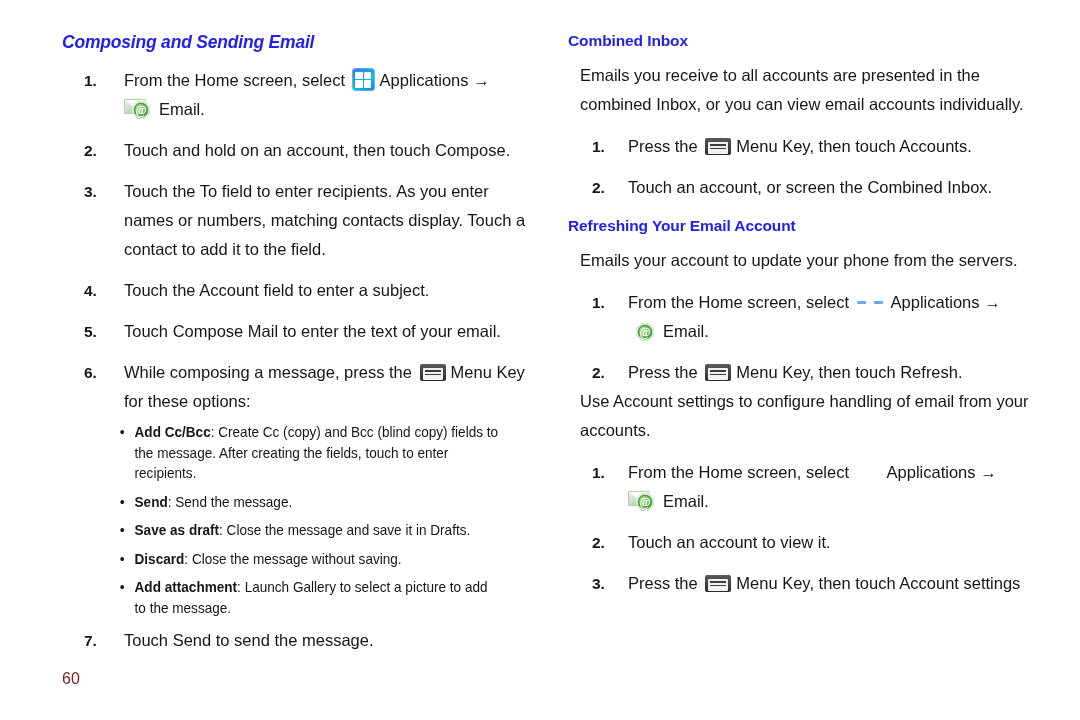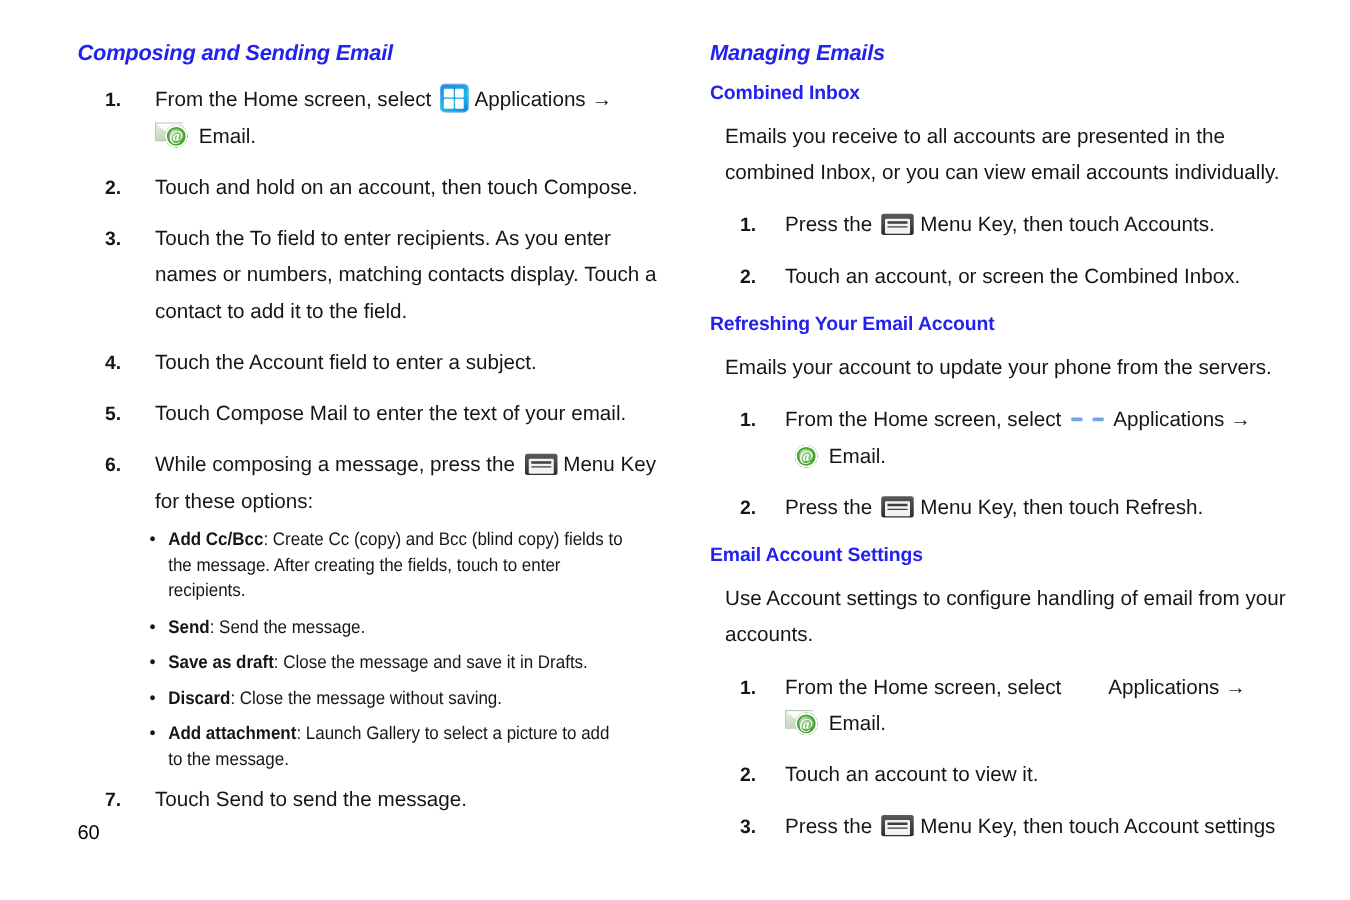--- a/index.html
+++ b/index.html
@@ -342,7 +342,6 @@
 
   <div class="column col-right">
 
-    <h2 class="section-title">Managing Emails</h2>
 
     <h3 class="sub-title">Combined Inbox</h3>
     <p class="body-text">Emails you receive to all accounts are presented in the combined Inbox, or you can view email accounts individually.</p>

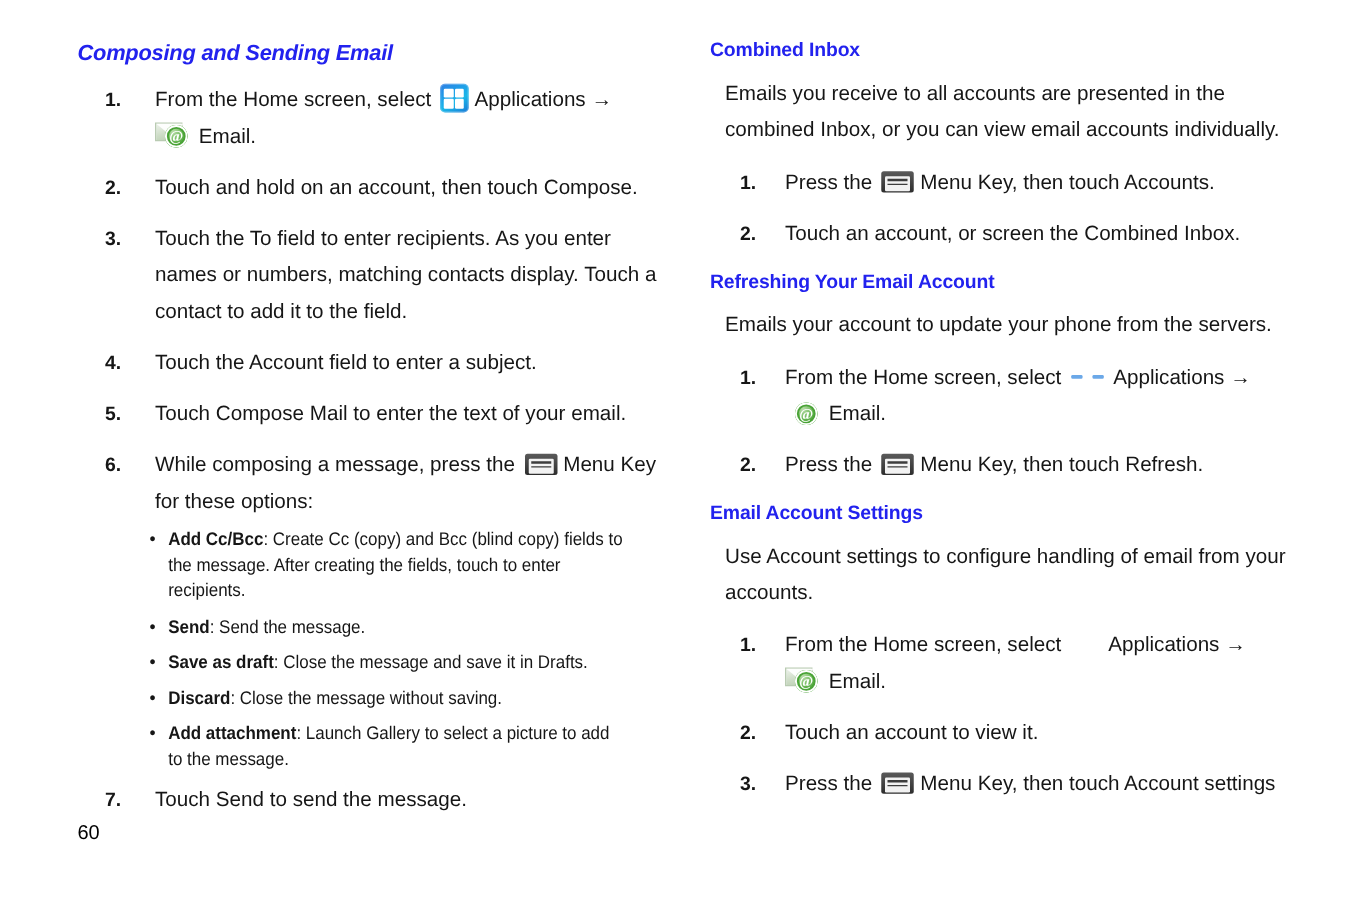--- a/index.html
+++ b/index.html
@@ -378,7 +378,6 @@
       </li>
     </ol>
 
-    <h3 class="sub-title" style="margin-top:15px;">Email Account Settings</h3>
     <p class="body-text">Use Account settings to configure handling of email from your accounts.</p>
 
 

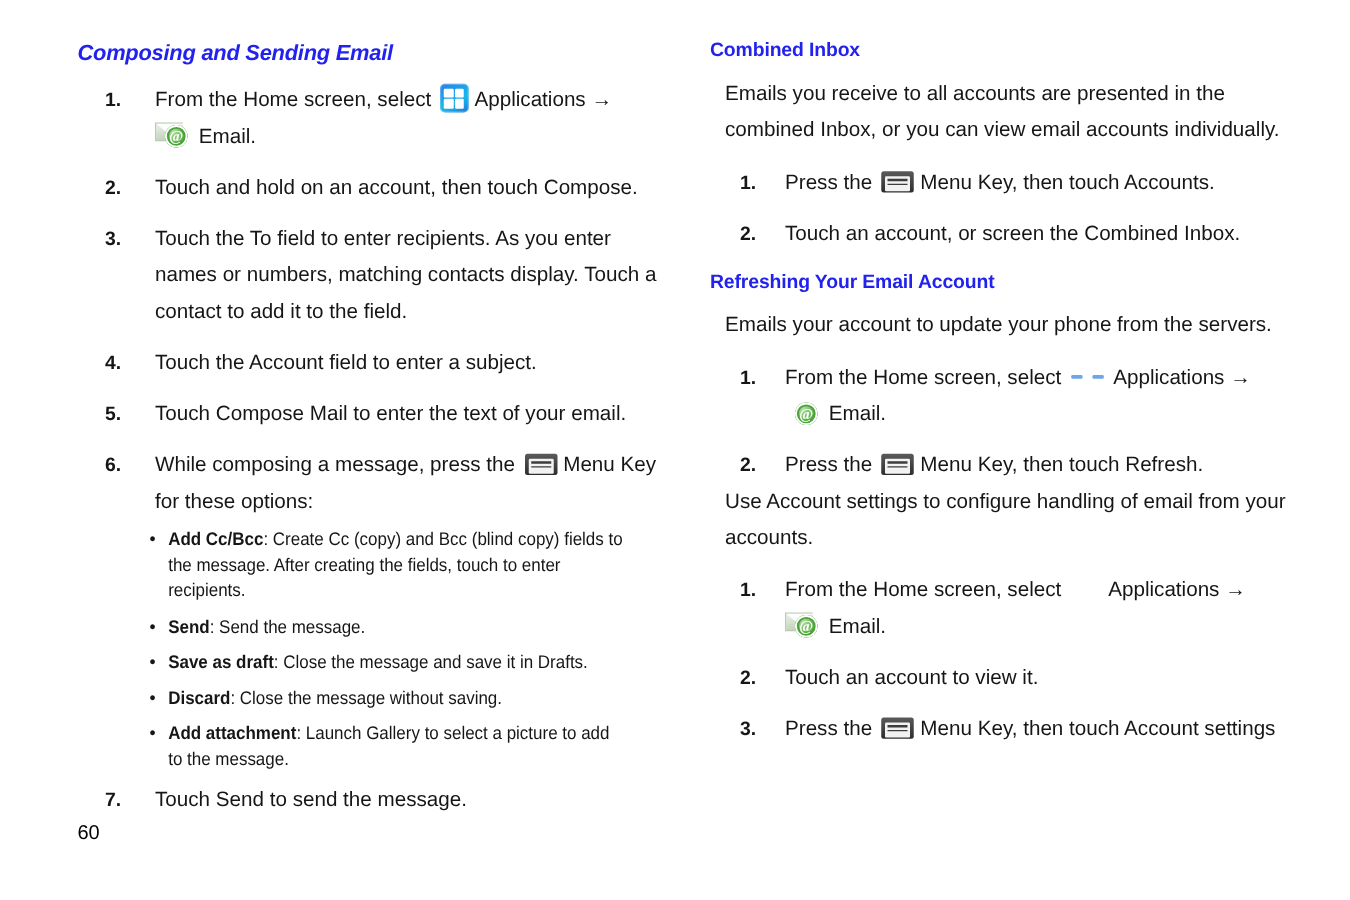--- a/index.html
+++ b/index.html
@@ -256,9 +256,9 @@
   .page-number {
     position: absolute;
     left: 62px;
-    bottom: 44px;
+    bottom: 32px;
     font-size: 16px;
-    color: #000000;
+    color: #7f1d1d;
   }
 
   b, .bold { font-weight: normal; }

